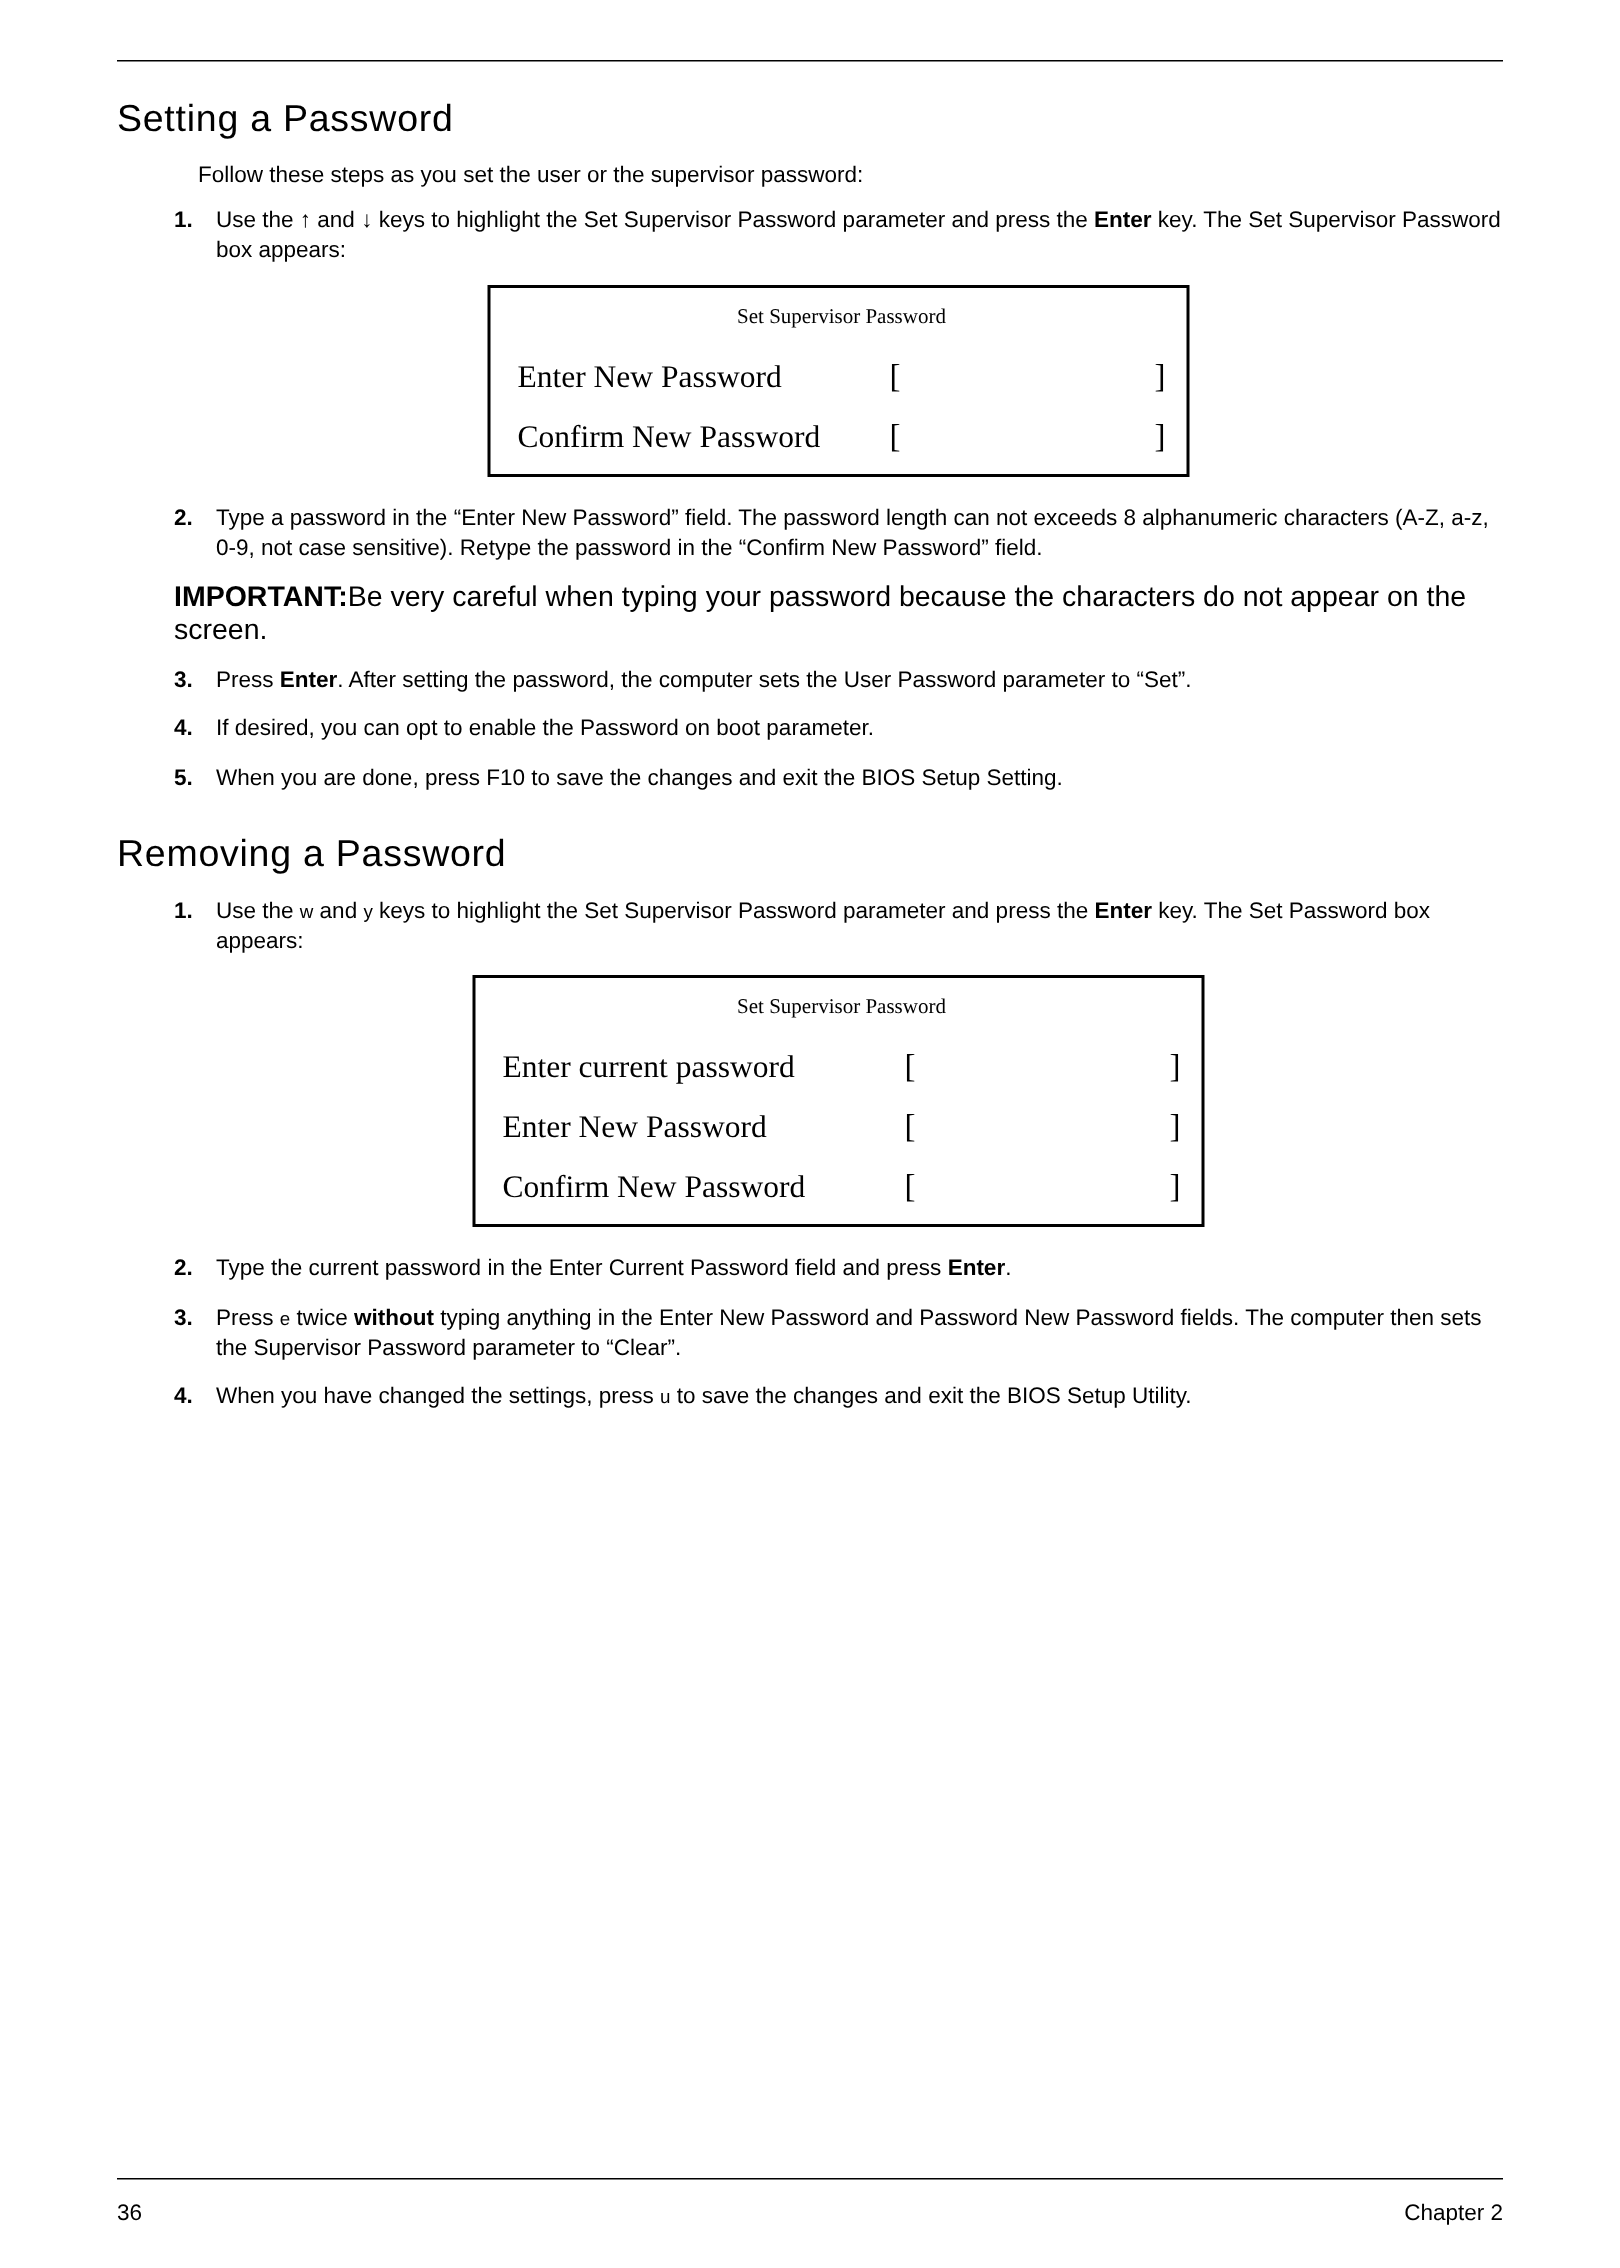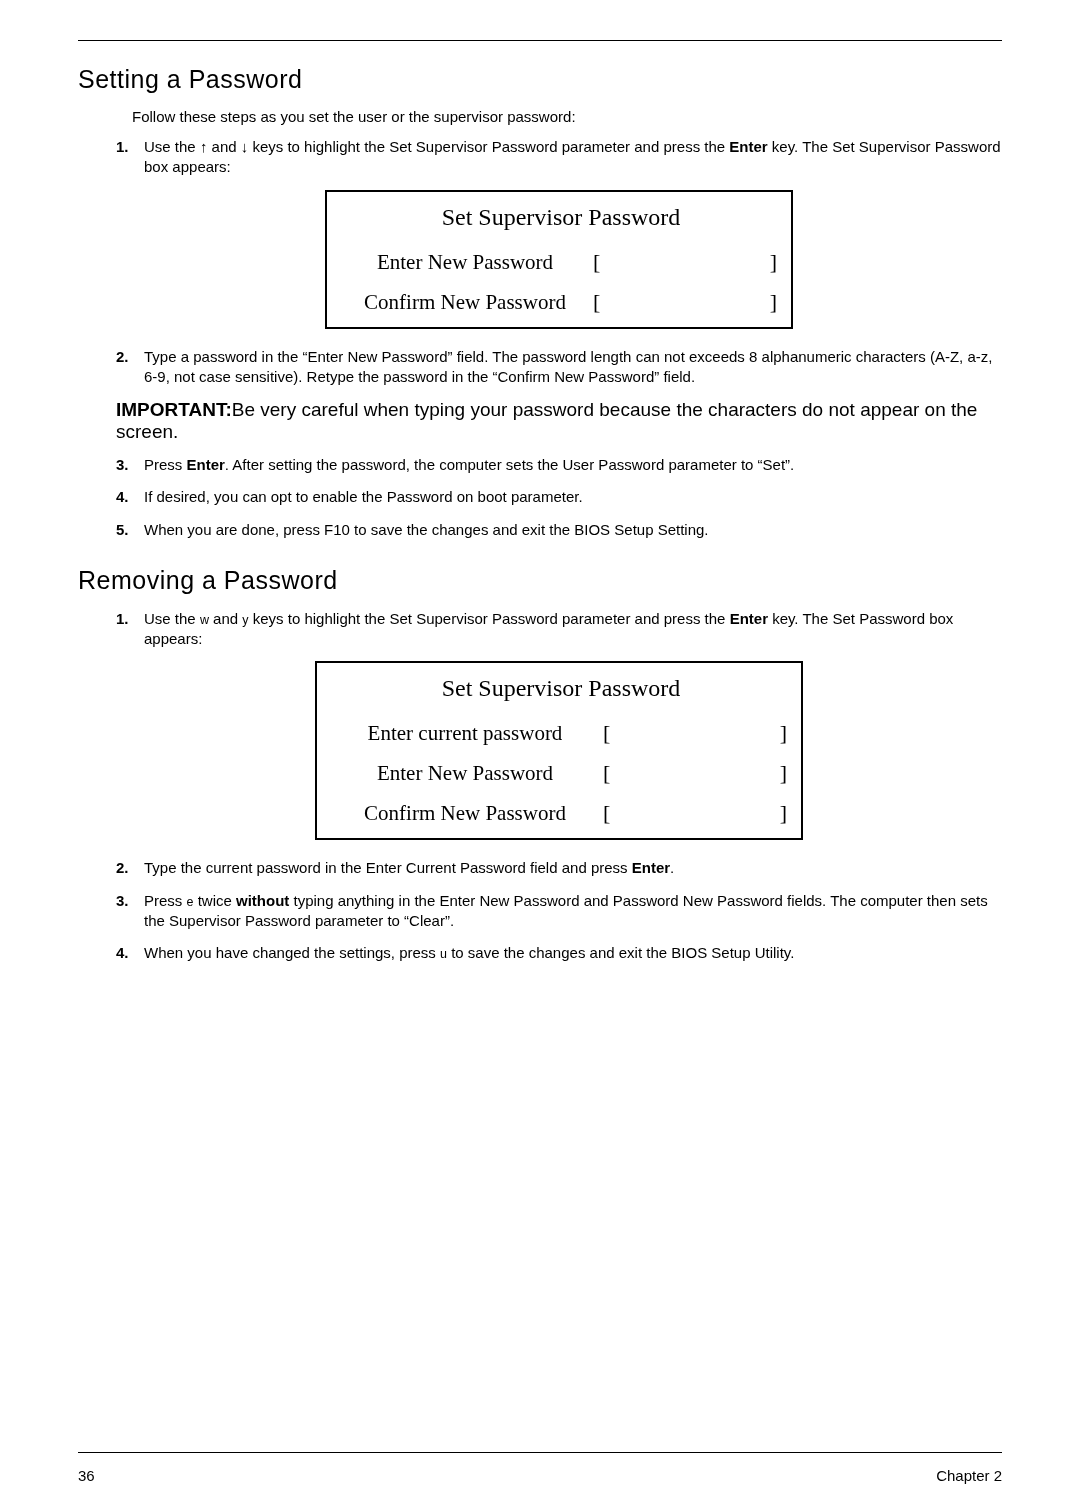--- a/index.html
+++ b/index.html
@@ -74,7 +74,7 @@
   }
   .dialog .title {
     text-align: center;
-    font-size: 24px;
+    font-size: 14px;
     margin: 2px 0 18px 0;
   }
   .dialog .row {

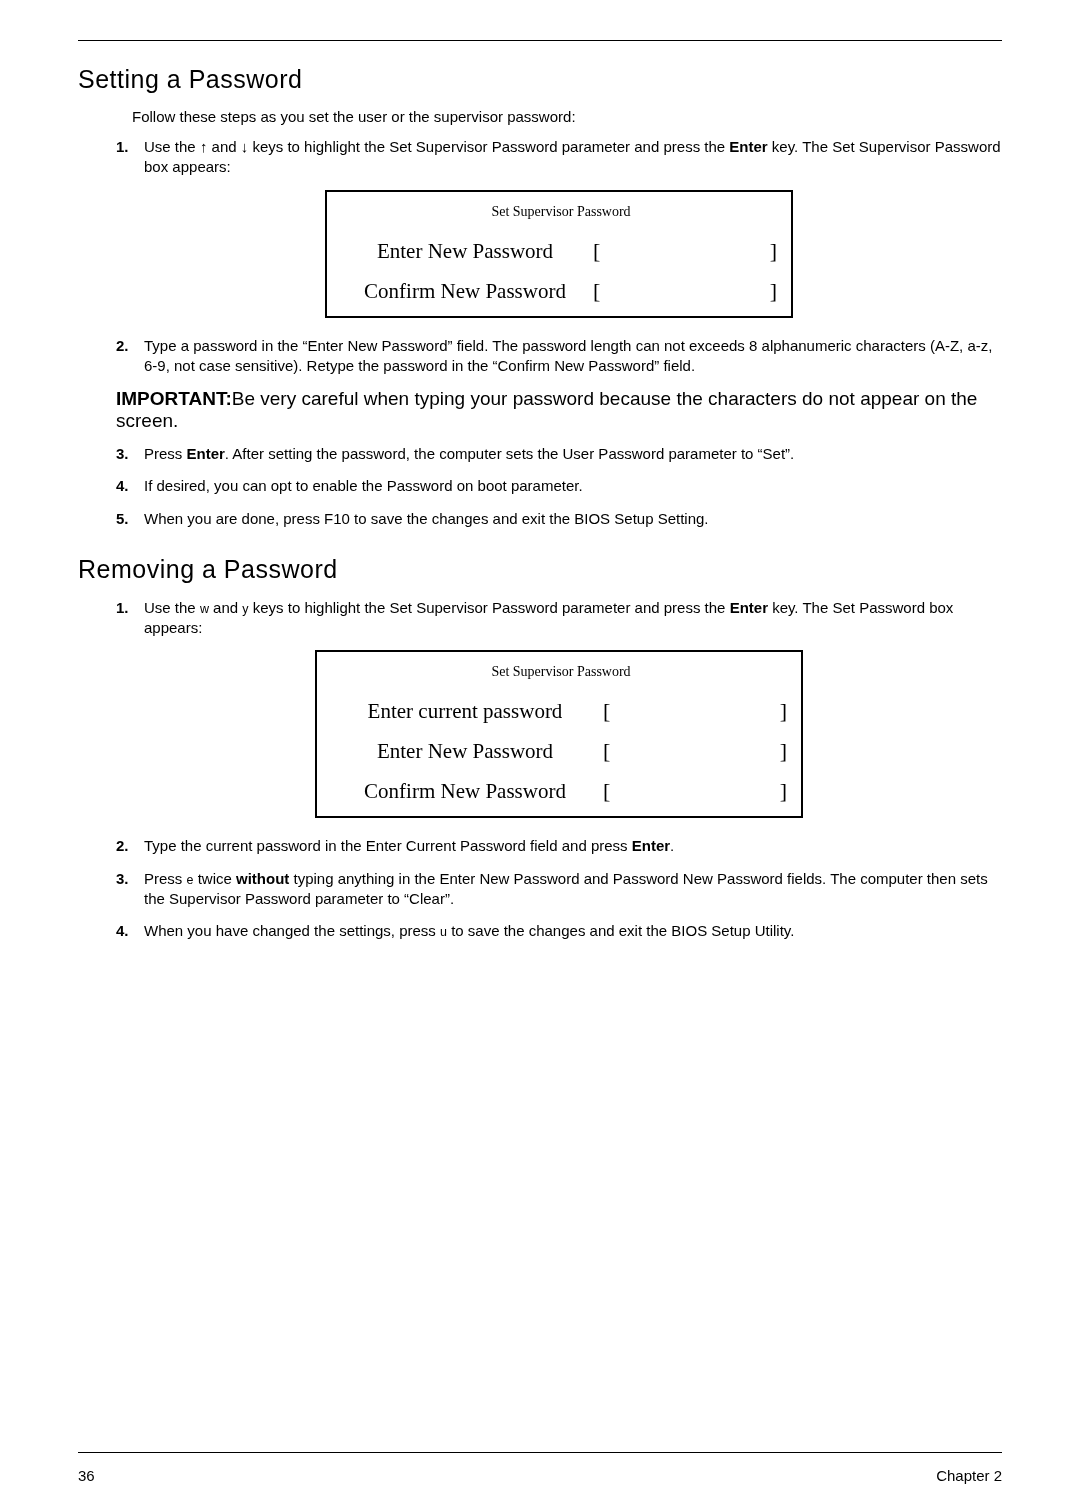--- a/index.html
+++ b/index.html
@@ -87,7 +87,6 @@
   }
   .dialog .label {
     flex: 0 0 240px;
-    text-align: center;
   }
   .dialog .bracket-open,
   .dialog .bracket-close {

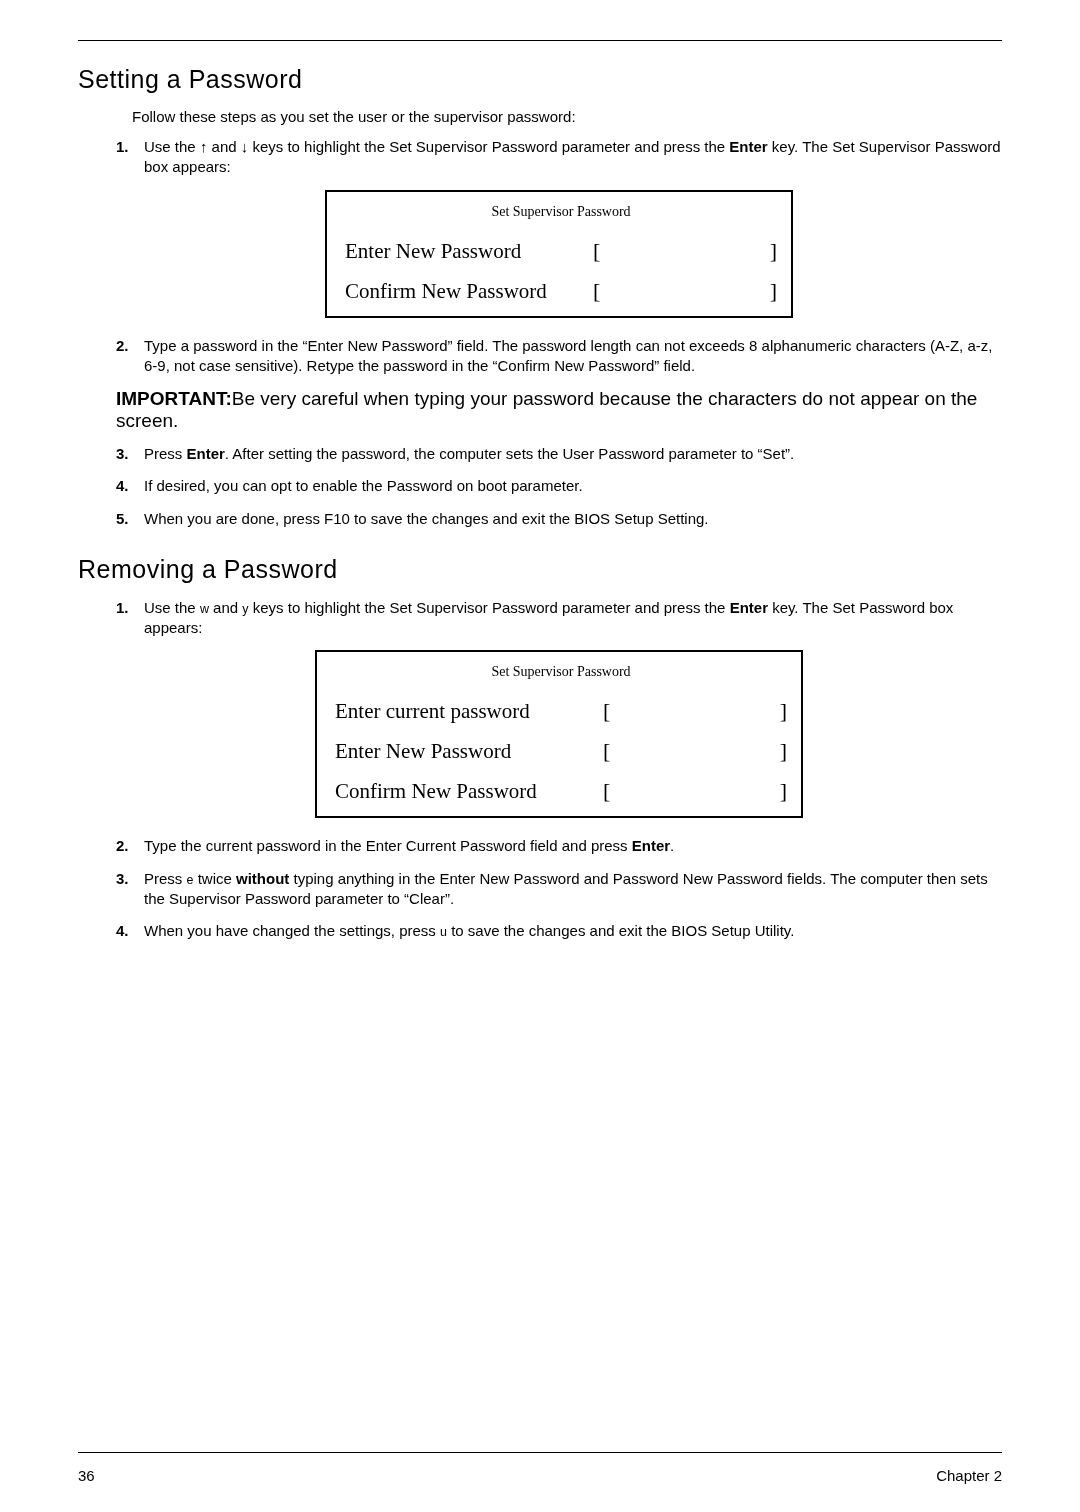--- a/index.html
+++ b/index.html
@@ -161,7 +161,7 @@
     <ol class="steps">
       <li>
         <span class="num">2.</span>
-        <span class="txt">Type a password in the “Enter New Password” field. The password length can not exceeds 8 alphanumeric characters (A-Z, a-z, 6-9, not case sensitive). Retype the password in the “Confirm New Password” field.</span>
+        <span class="txt">Type a password in the “Enter New Password” field. The password length can not exceeds 8 alphanumeric characters (A-Z, a-z, 0-9, not case sensitive). Retype the password in the “Confirm New Password” field.</span>
       </li>
     </ol>
 

